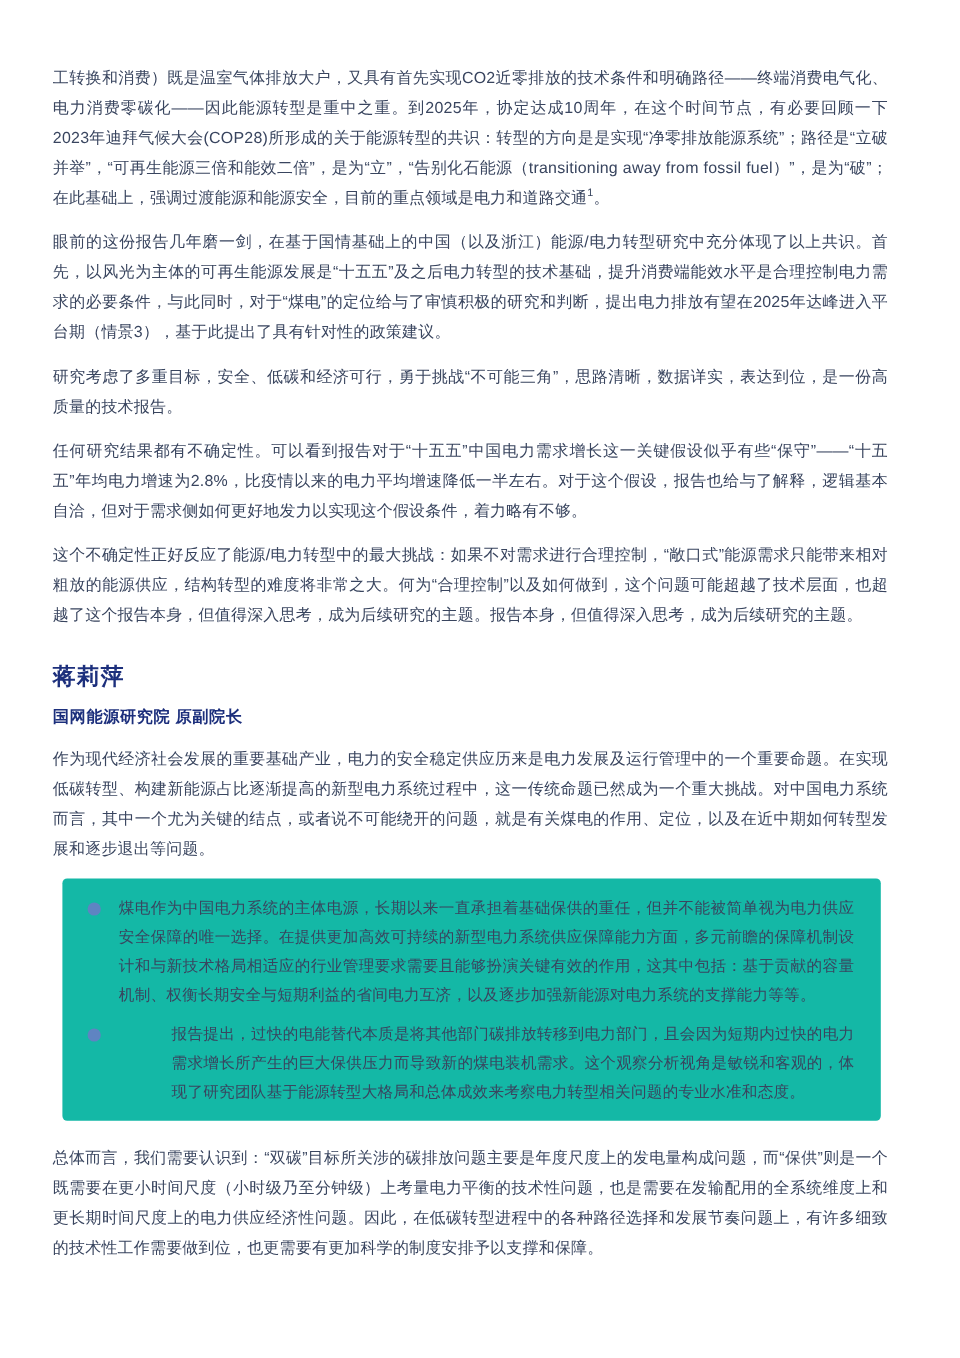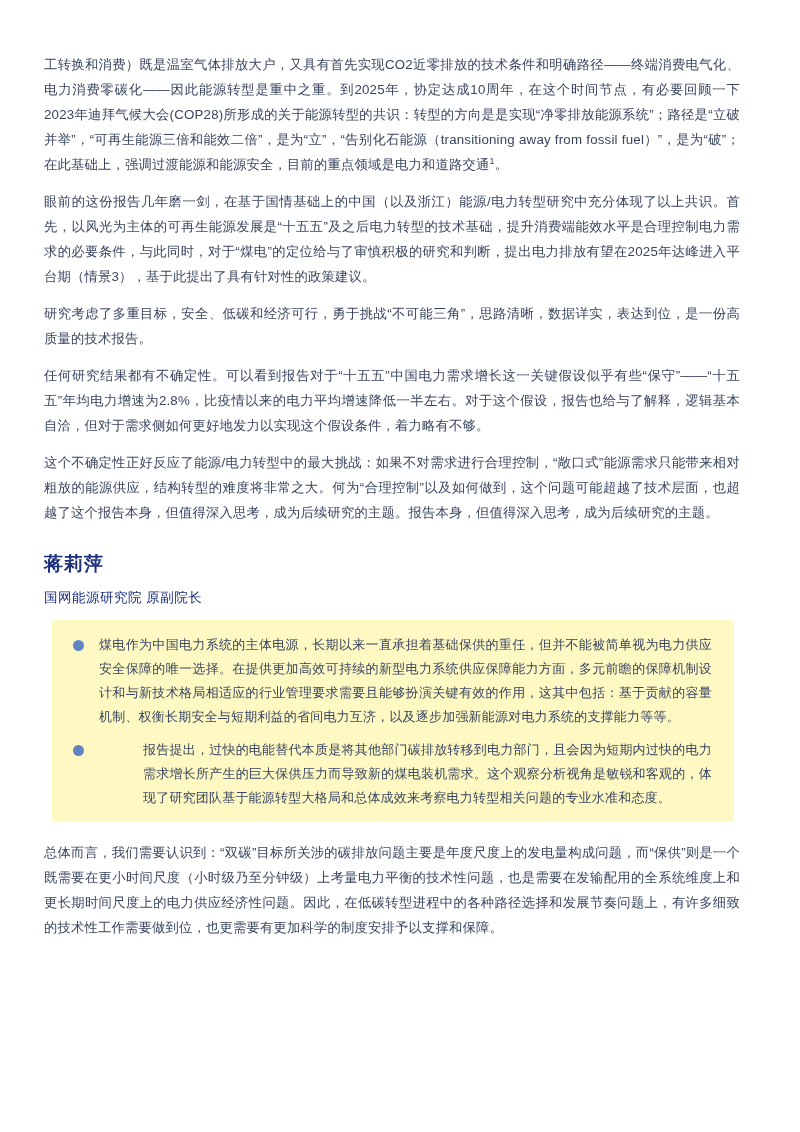--- a/index.html
+++ b/index.html
@@ -40,7 +40,7 @@
   }
   .reviewer-title {
     font-size: 13.5px;
-    font-weight: normal;
+    font-weight: bold;
     color: #1c2f7c;
     letter-spacing: 0.5px;
   }

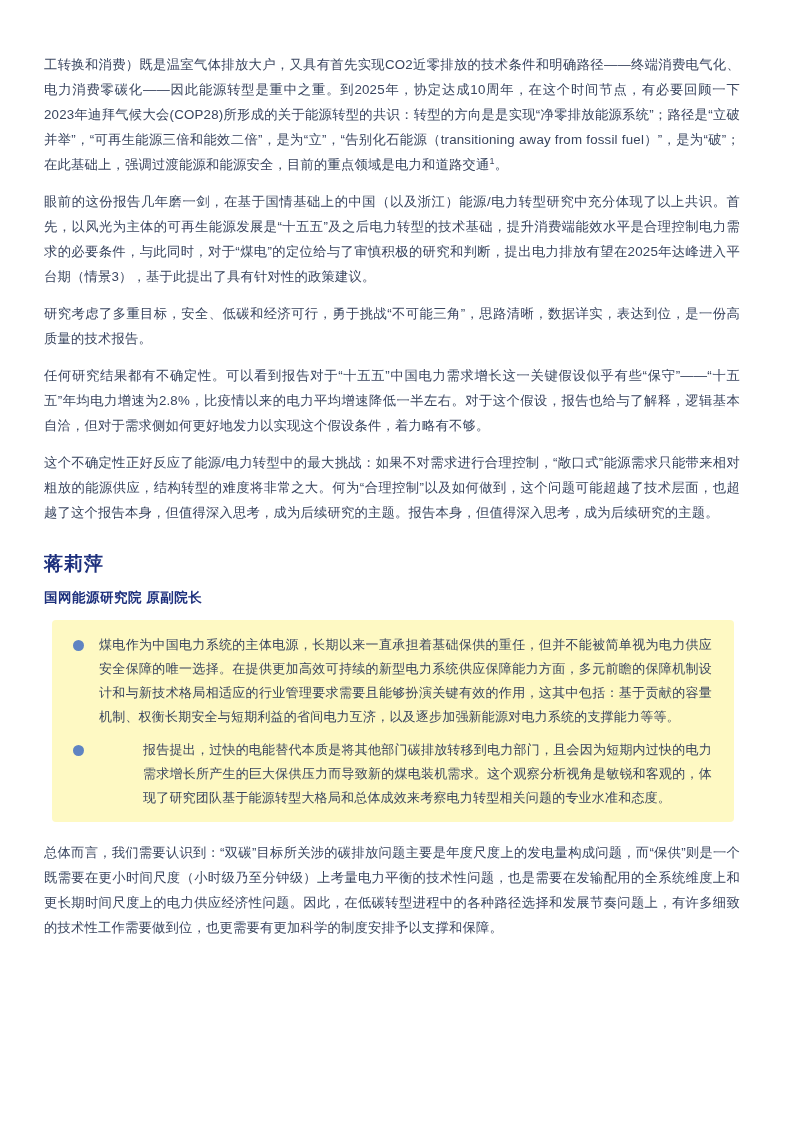--- a/index.html
+++ b/index.html
@@ -92,6 +92,7 @@
       <span class="reviewer-title">国网能源研究院 原副院长</span>
     </h2>
 
+    <p class="para">作为现代经济社会发展的重要基础产业，电力的安全稳定供应历来是电力发展及运行管理中的一个重要命题。在实现低碳转型、构建新能源占比逐渐提高的新型电力系统过程中，这一传统命题已然成为一个重大挑战。对中国电力系统而言，其中一个尤为关键的结点，或者说不可能绕开的问题，就是有关煤电的作用、定位，以及在近中期如何转型发展和逐步退出等问题。</p>
 
     <div class="highlight-box">
       <div class="bullet-item">

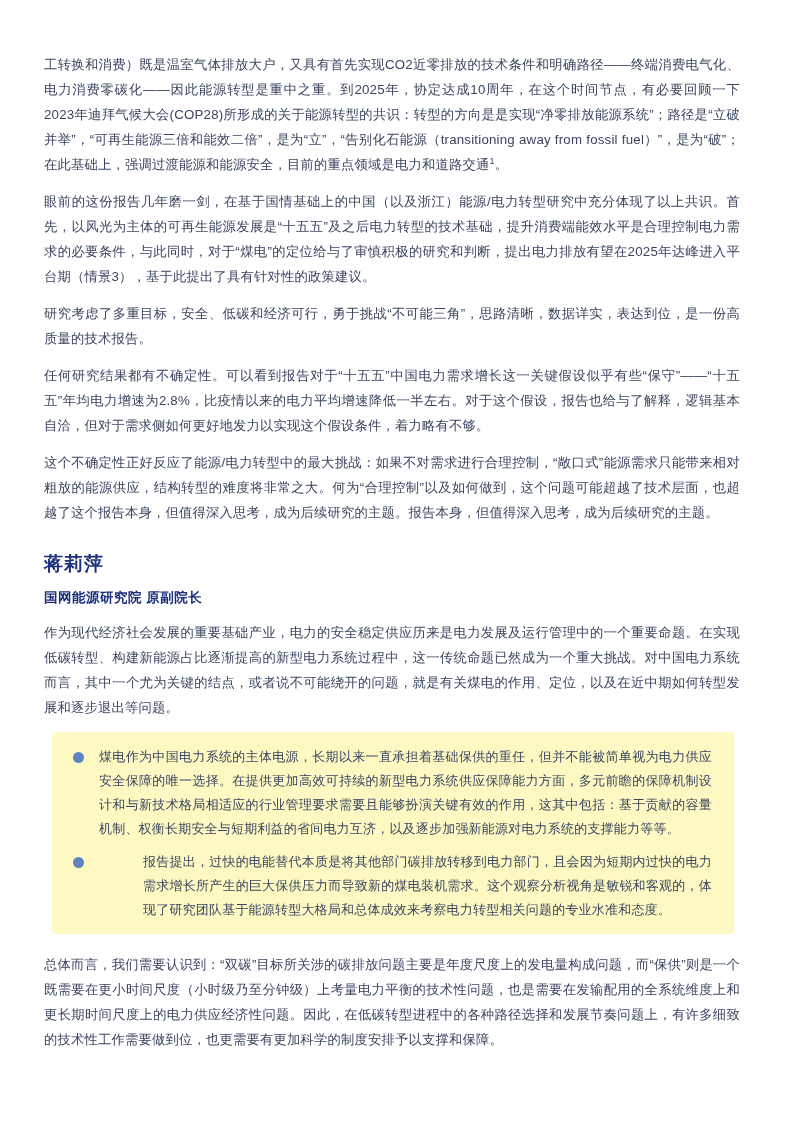--- a/index.html
+++ b/index.html
@@ -45,7 +45,7 @@
     letter-spacing: 0.5px;
   }
   .highlight-box {
-    background: #fef9c3;
+    background: #14b8a6;
     border-radius: 4px;
     margin: 2px 6px 18px 8px;
     padding: 13px 22px 12px 12px;

